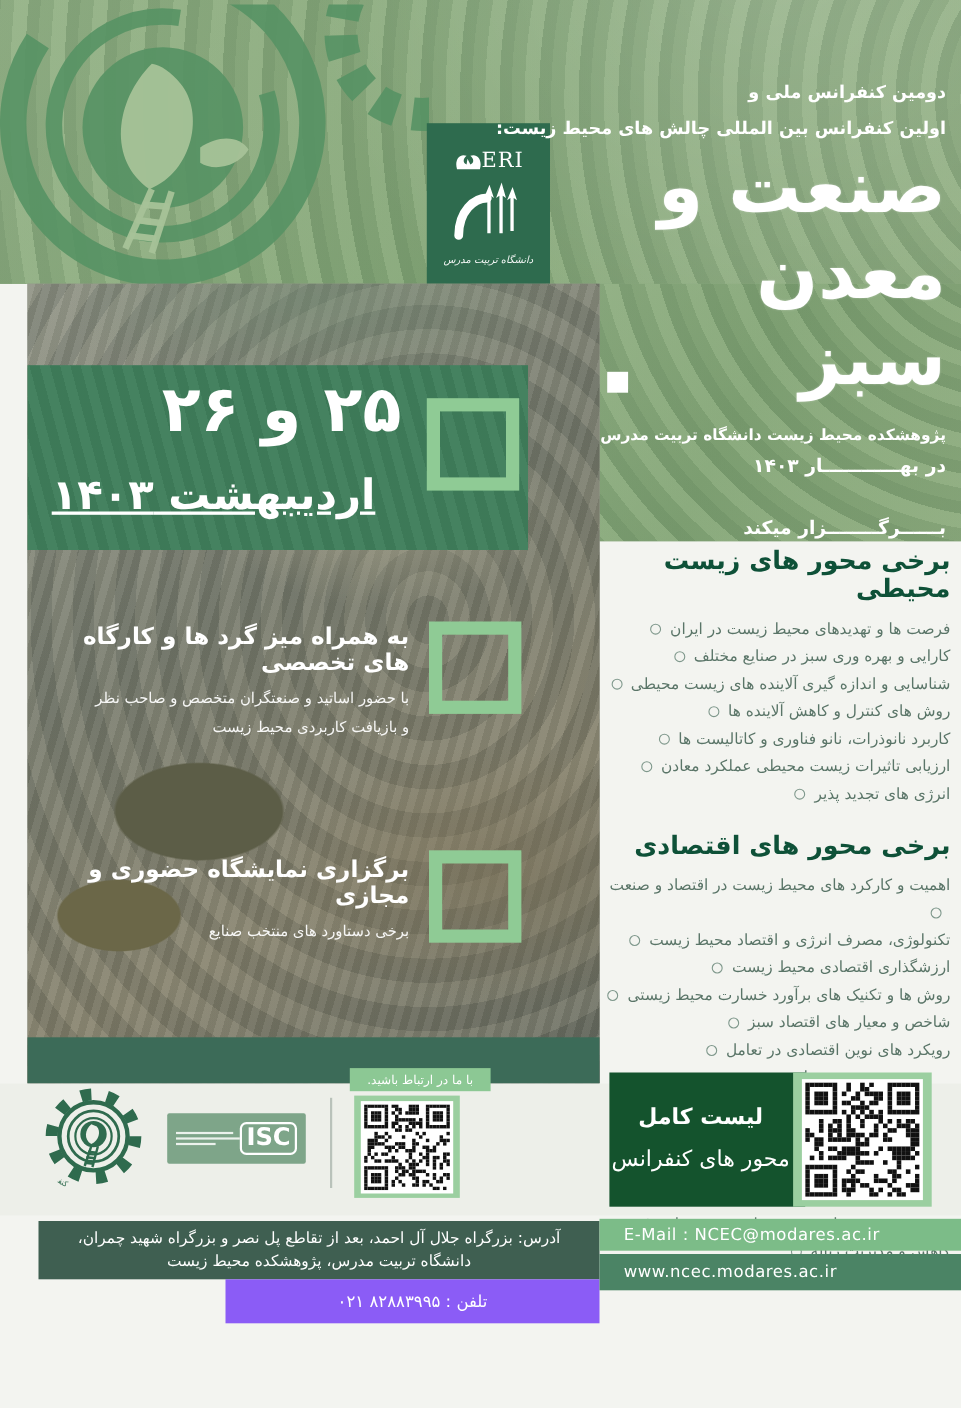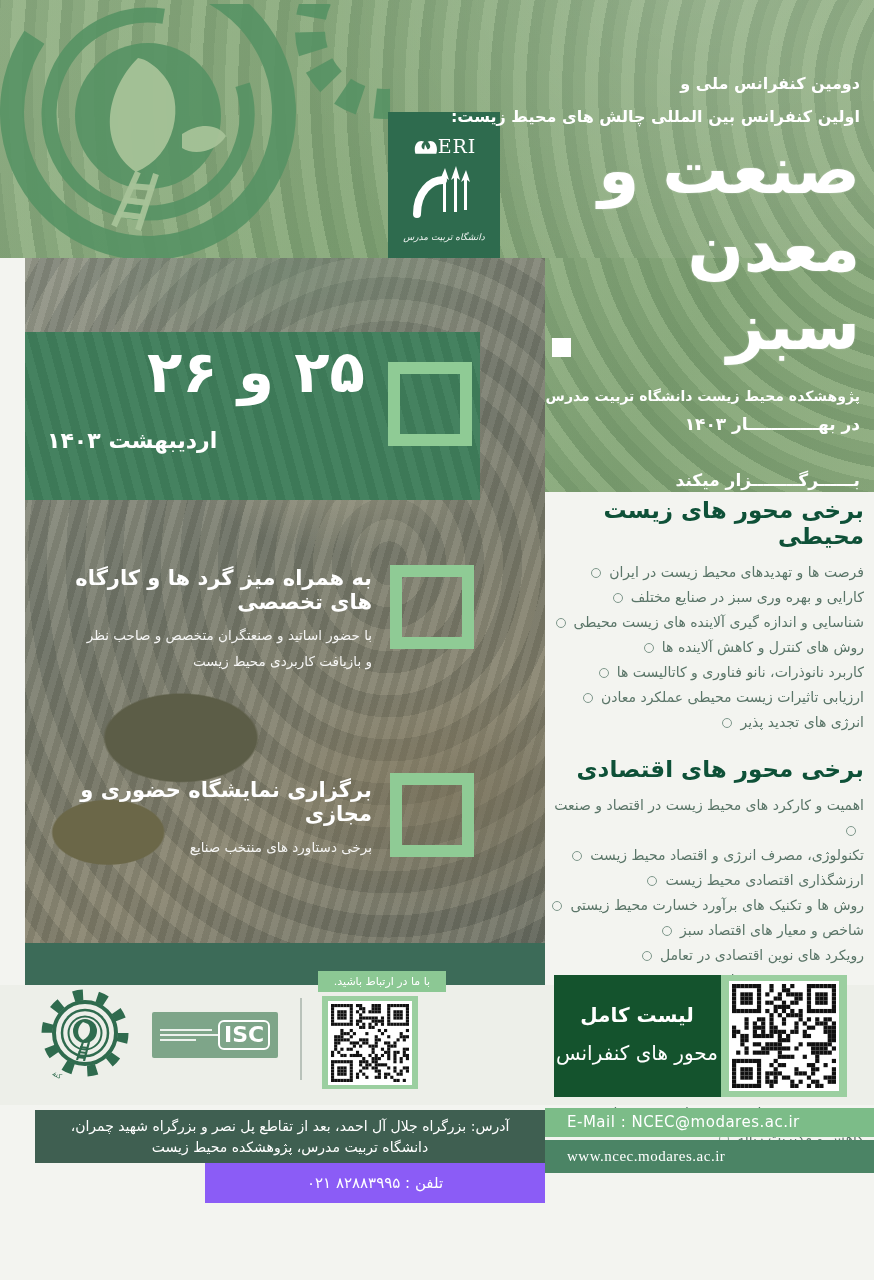--- a/index.html
+++ b/index.html
@@ -61,7 +61,7 @@
   .banner{position:absolute;left:25px;top:332px;width:455px;height:168px;background:#3f7e5b;
     background-image:repeating-linear-gradient(75deg, rgba(255,255,255,.03) 0 9px, rgba(0,0,0,.04) 9px 18px);}
   .days{position:absolute;right:115px;top:6px;direction:rtl;color:#fff;font-size:58px;font-weight:bold;}
-  .month{position:absolute;left:22px;top:96px;direction:rtl;color:#fff;font-size:22px;font-weight:bold;}
+  .month{position:absolute;left:22px;top:96px;direction:rtl;color:#fff;font-size:38px;font-weight:bold;text-decoration:underline;}
 
   
   .sq{position:absolute;width:60px;height:60px;border:12px solid #8fcb95;}

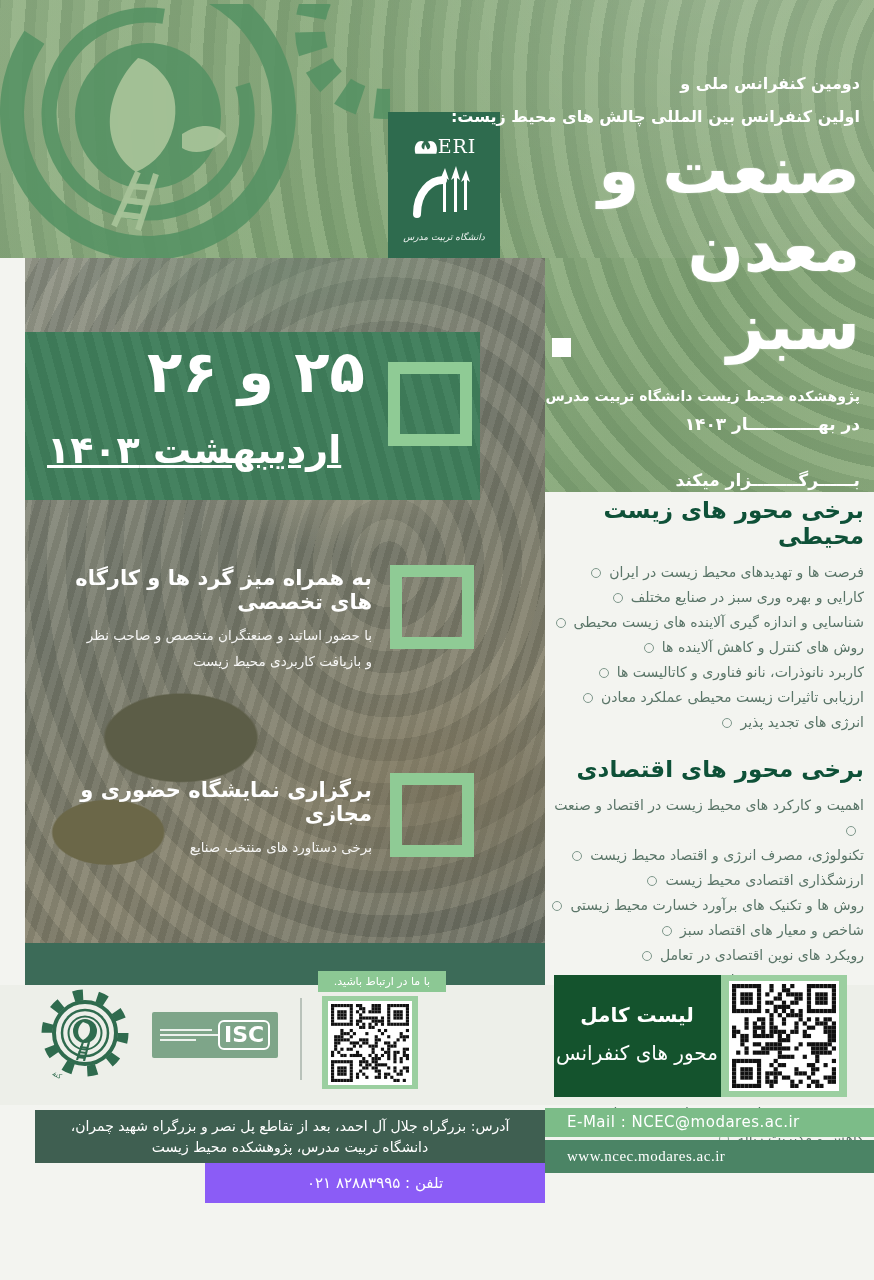--- a/index.html
+++ b/index.html
@@ -110,7 +110,7 @@
   .email{position:absolute;left:545px;top:1108px;width:329px;height:29px;background:#7cbc88;color:#fff;
          font-size:15px;line-height:29px;padding-left:22px;box-sizing:border-box;letter-spacing:.5px;}
   .web{position:absolute;left:545px;top:1140px;width:329px;height:33px;background:#4b8465;color:#fff;
-       font-size:15px;line-height:33px;padding-left:22px;box-sizing:border-box;letter-spacing:.5px;font-family:Liberation Serif, serif;}
+       font-size:15px;line-height:33px;padding-left:22px;box-sizing:border-box;letter-spacing:.5px;}
 </style>
 </head>
 <body>

